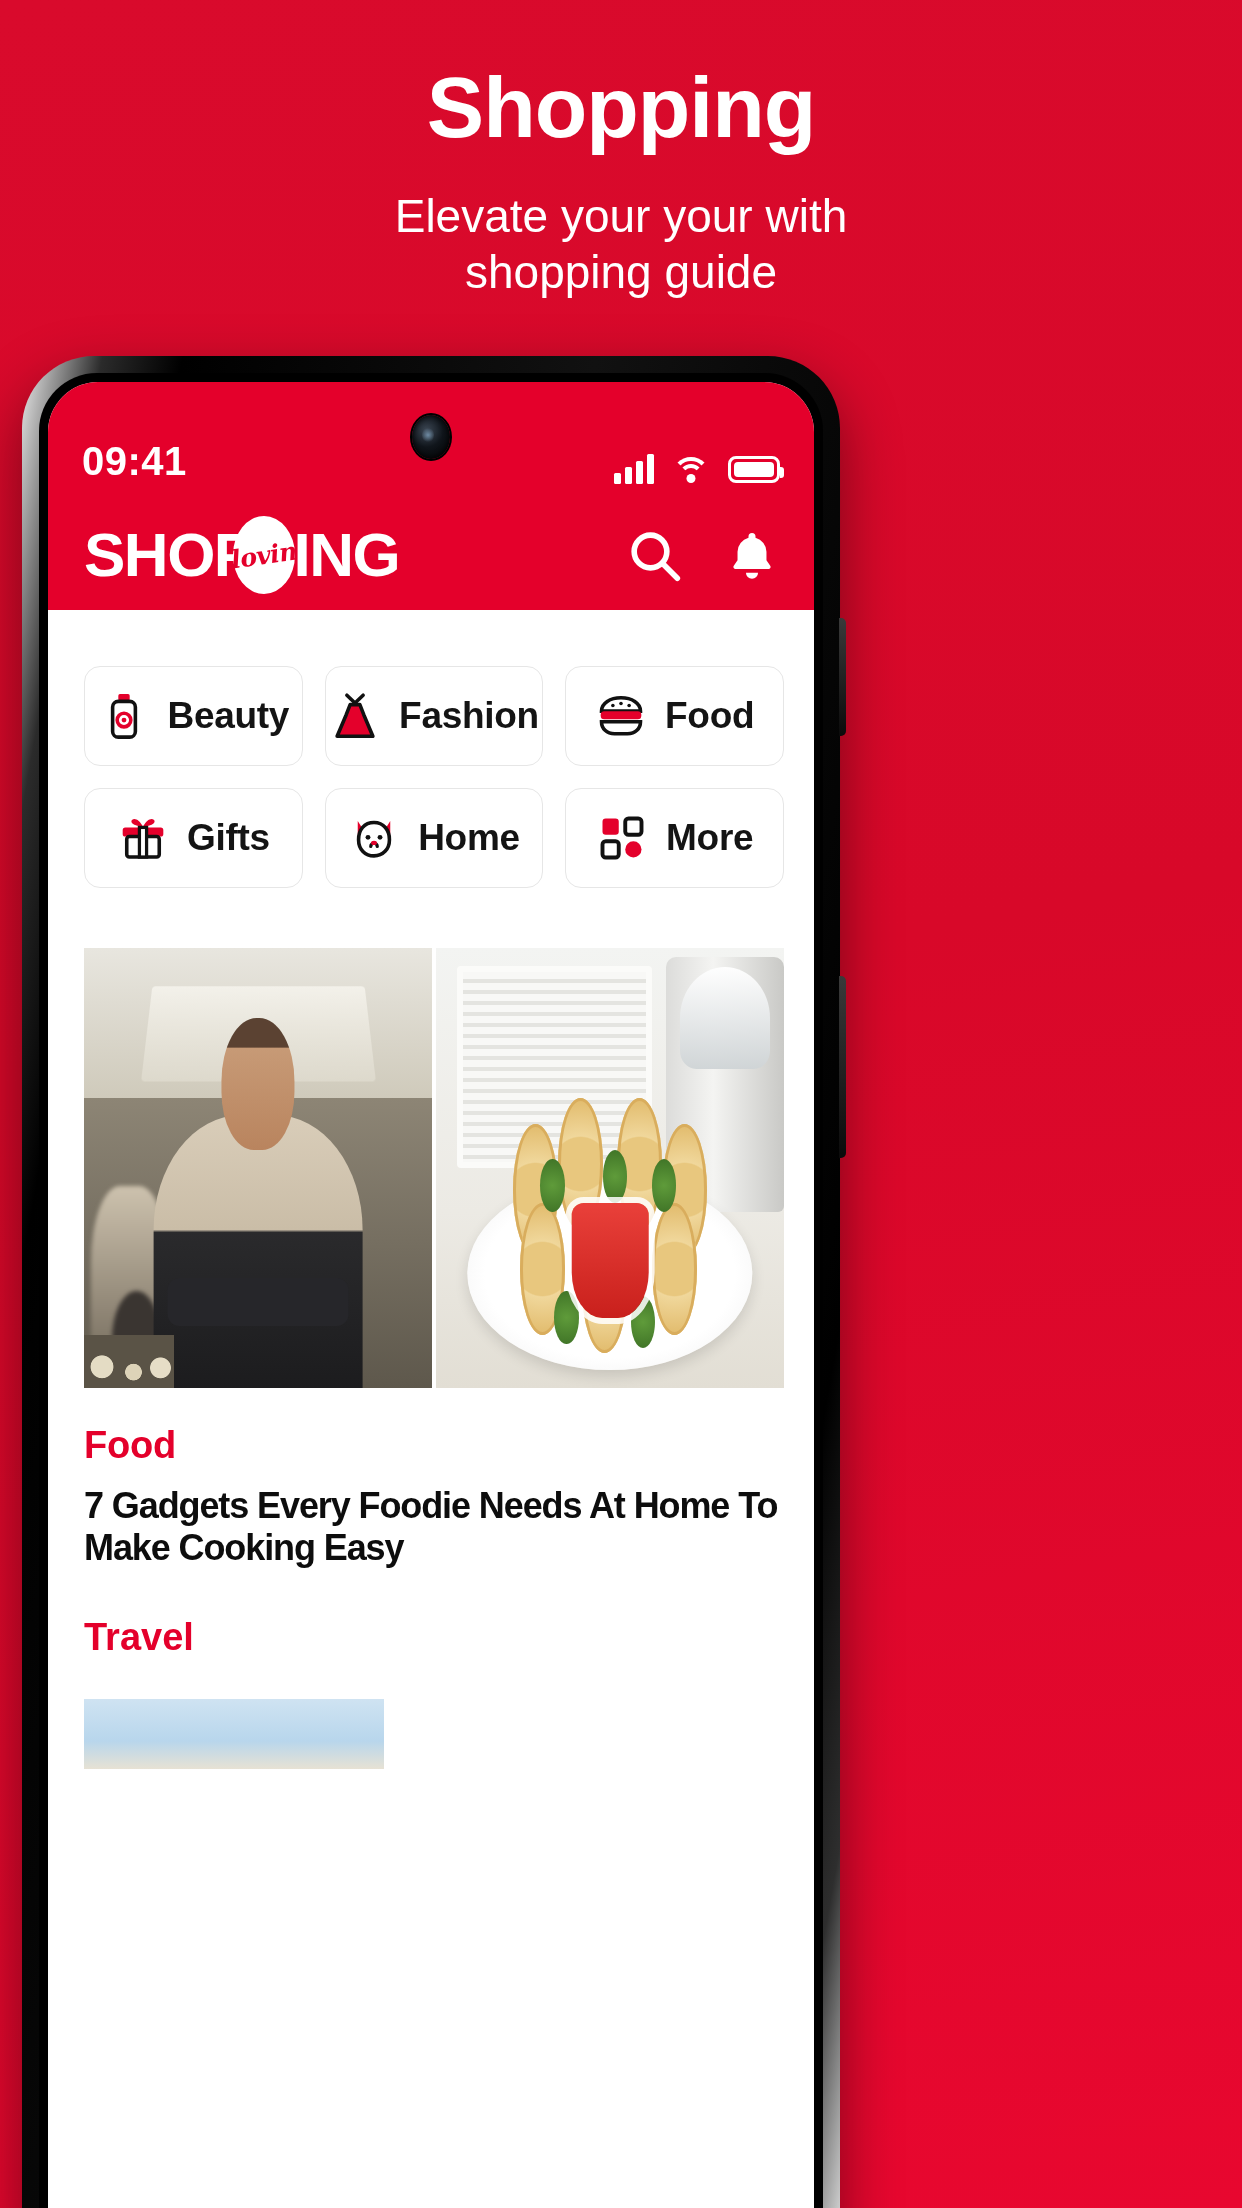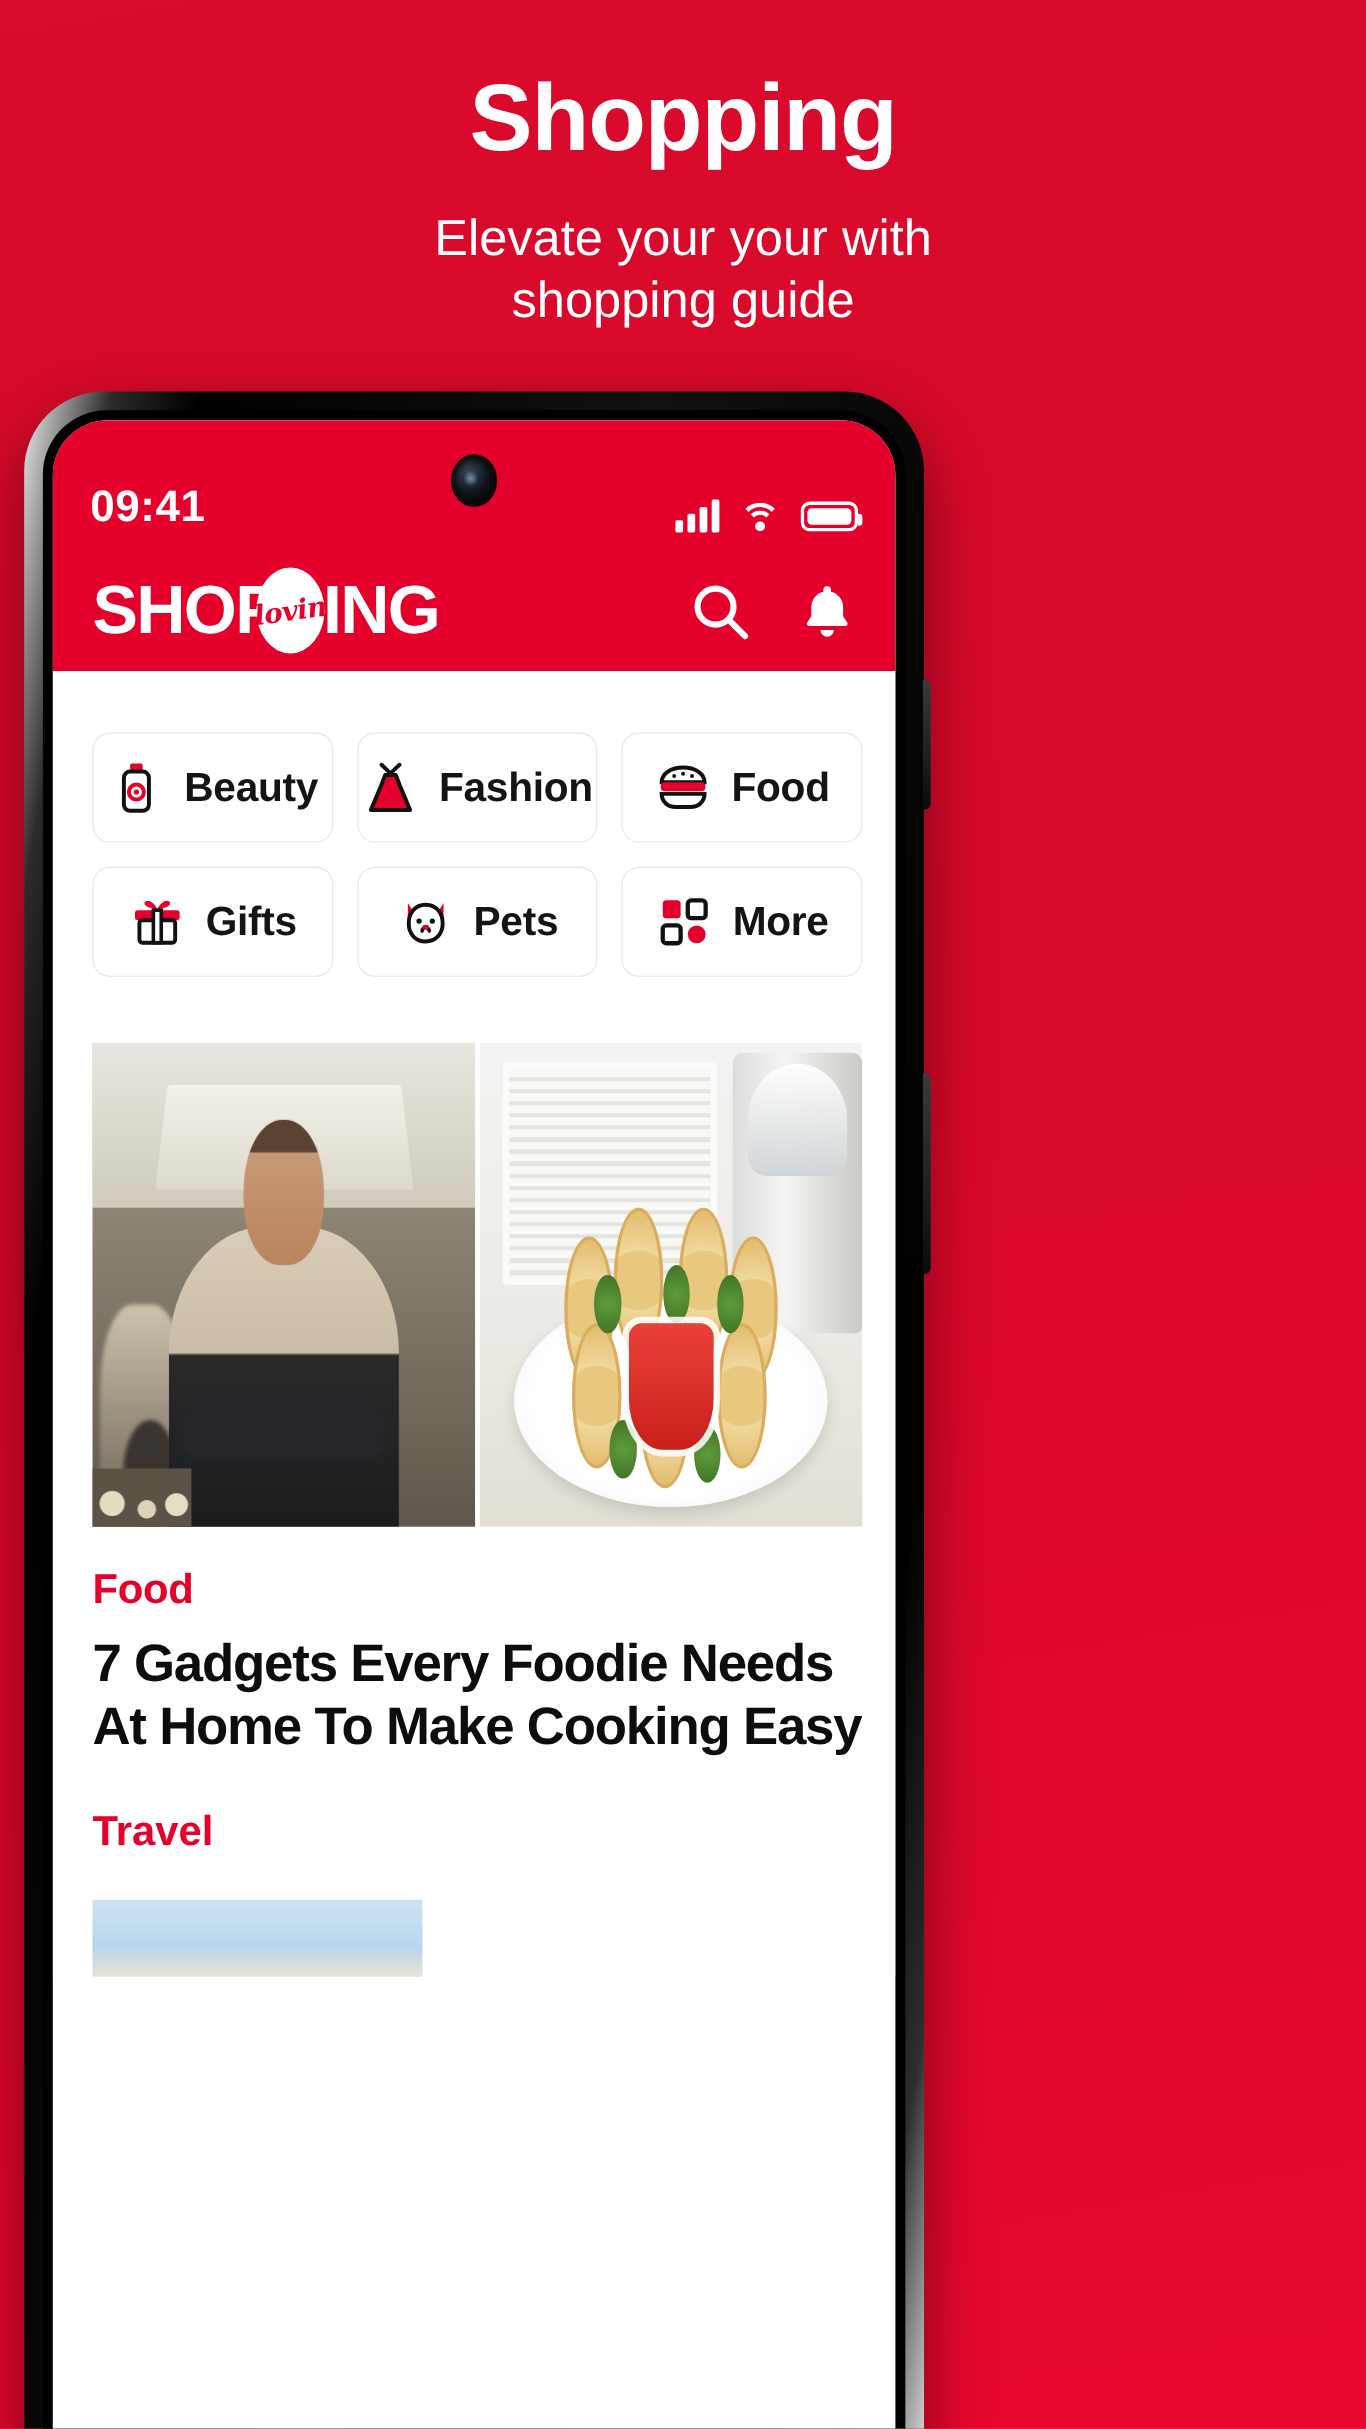--- a/index.html
+++ b/index.html
@@ -316,7 +316,7 @@
                 <path d="M16 19.2a2 2 0 0 0-2 2" fill="none" stroke="#111" stroke-width="2" stroke-linecap="round"></path>
                 <ellipse cx="16" cy="19" rx="1.8" ry="1.3" fill="#E4002B"></ellipse>
               </svg>
-              <span class="chip-label">Pets</span>
+              <span class="chip-label">Home</span>
             </div>
 
             <div class="chip">

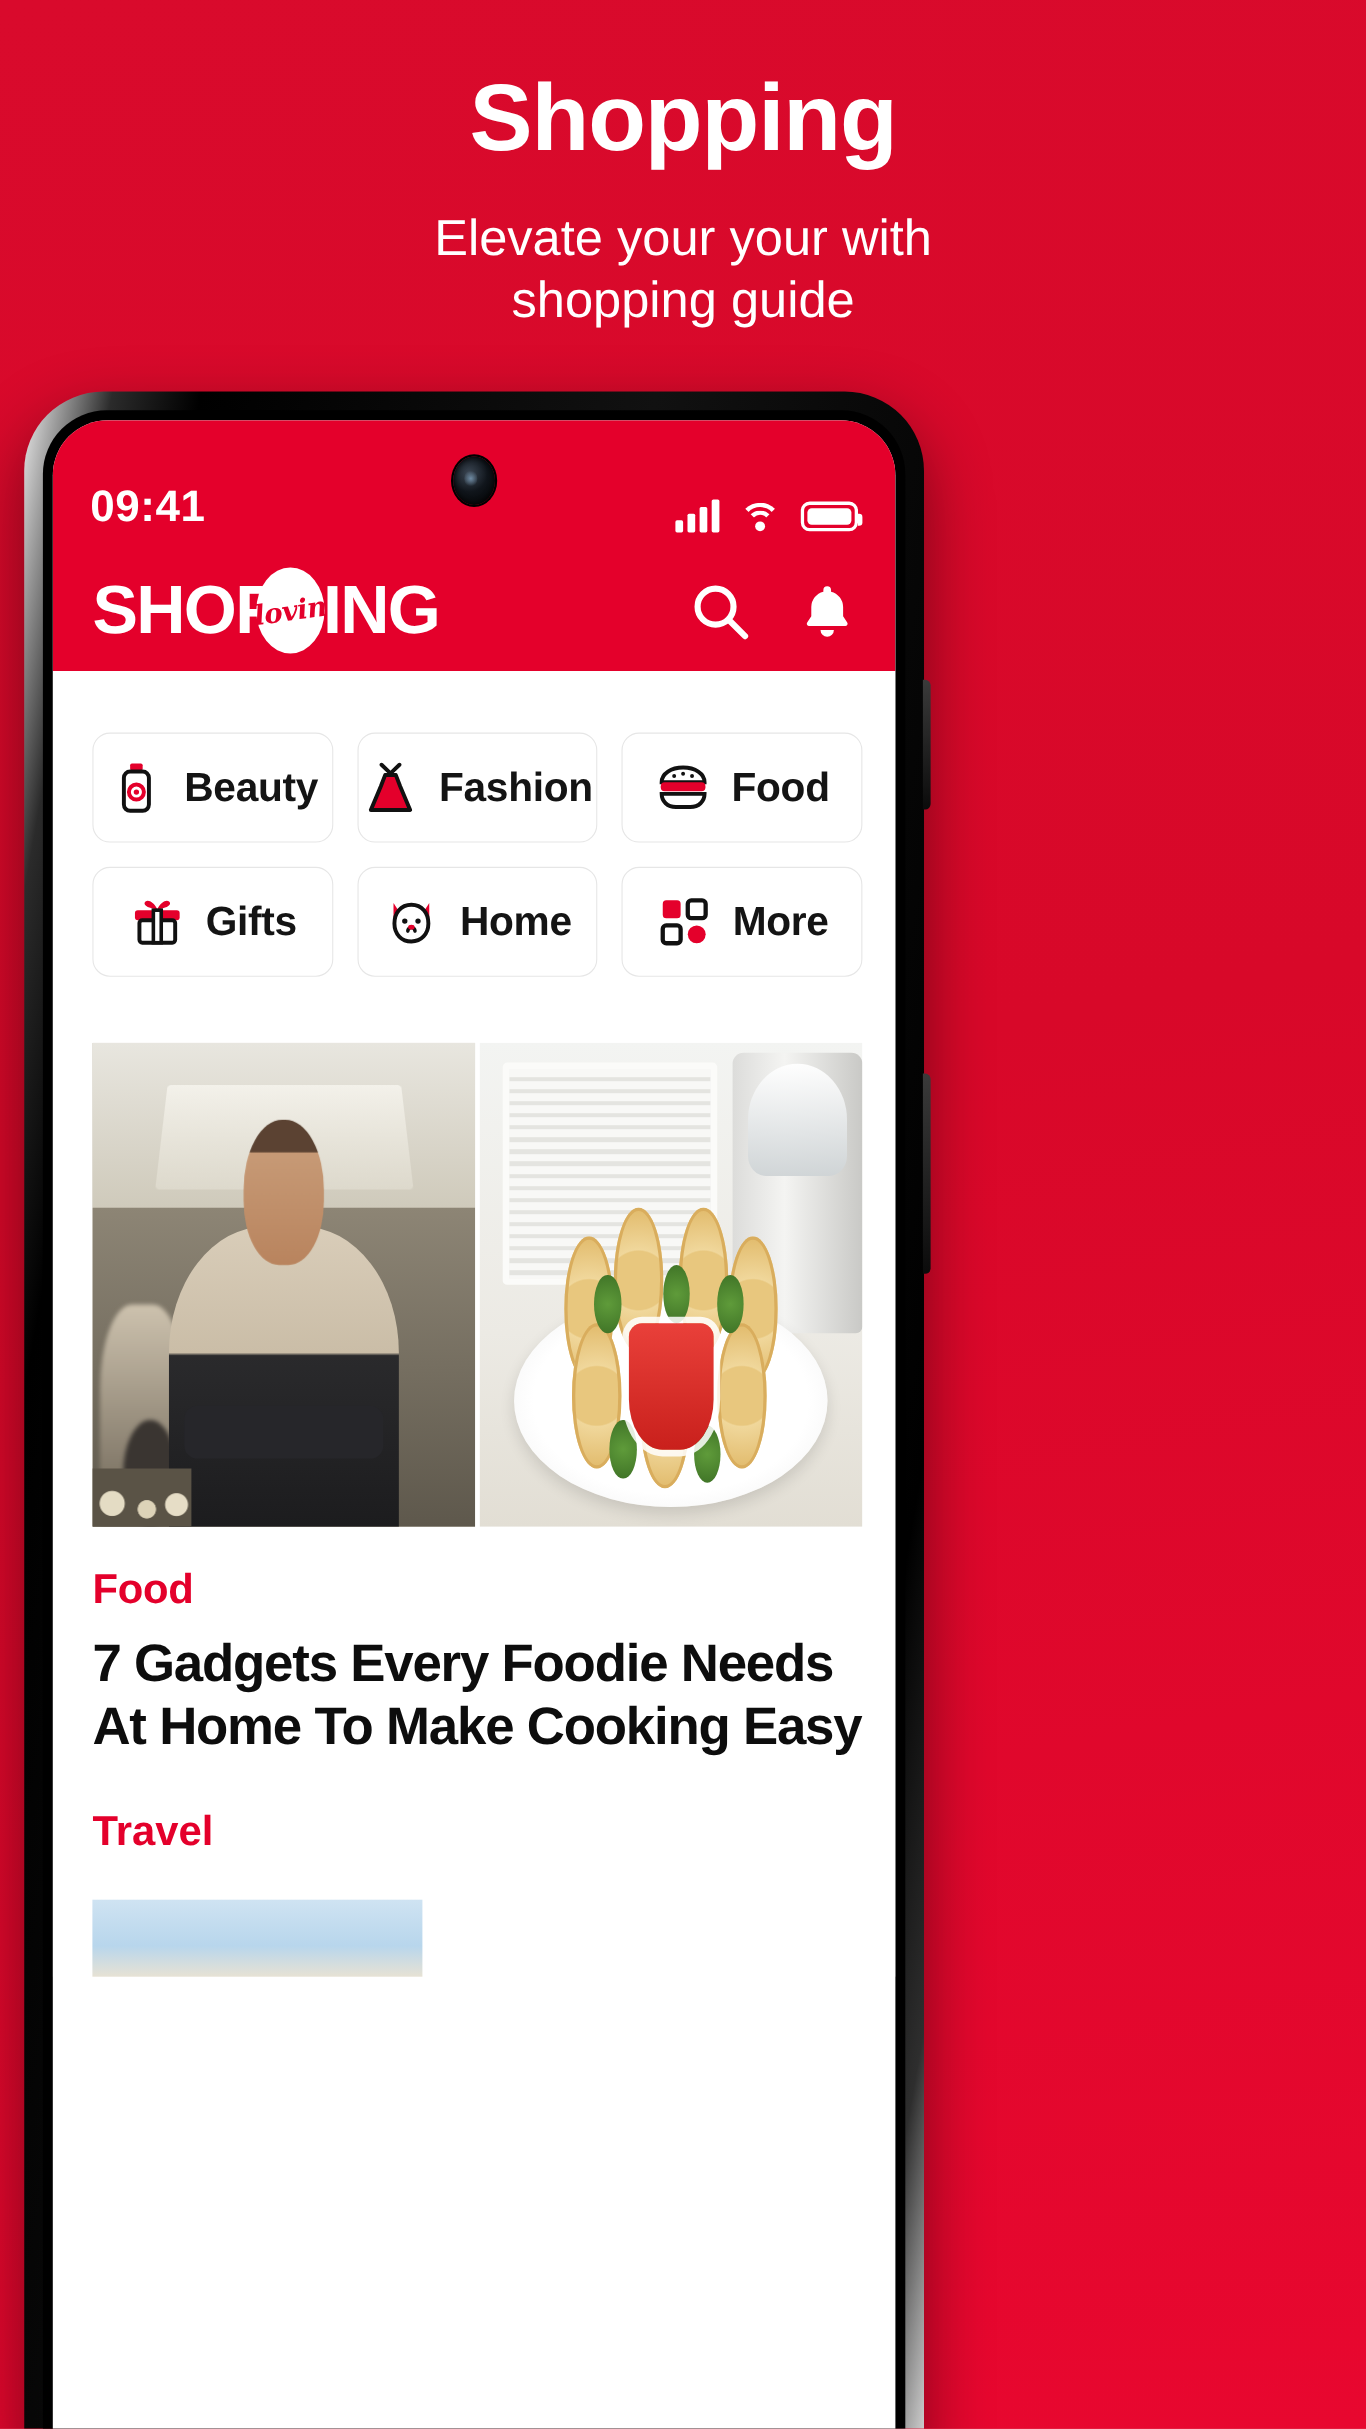--- a/index.html
+++ b/index.html
@@ -189,7 +189,7 @@
     background:linear-gradient(180deg,#e9403a,#c9201c); box-shadow:0 0 0 6px rgba(255,255,255,.85); }
   .cat-tag { margin-top:36px; font-size:38px; font-weight:700; color:#E4002B; letter-spacing:-.2px; }
   .headline {
-    margin-top:18px; font-size:48px; font-weight:700; color:#0d0d0d;
+    margin-top:18px; font-size:36px; font-weight:700; color:#0d0d0d;
     line-height:1.18; letter-spacing:-1.1px;
   }
   .next-tag { margin-top:46px; font-size:38px; font-weight:700; color:#E4002B; }

